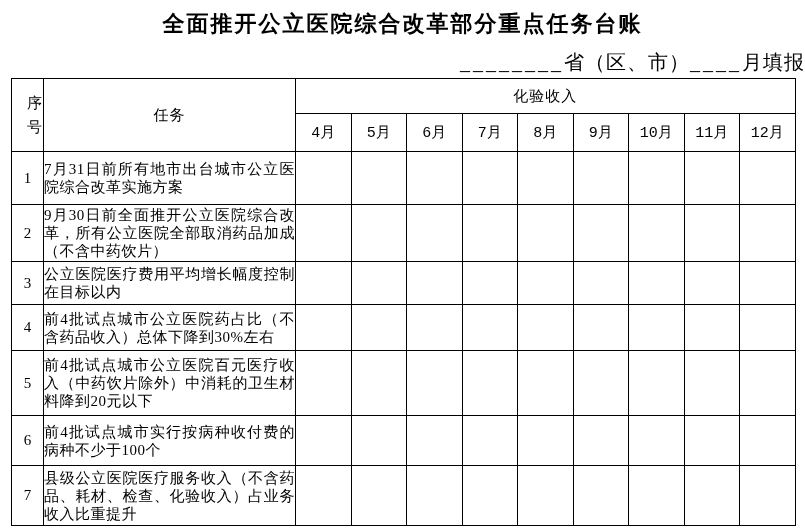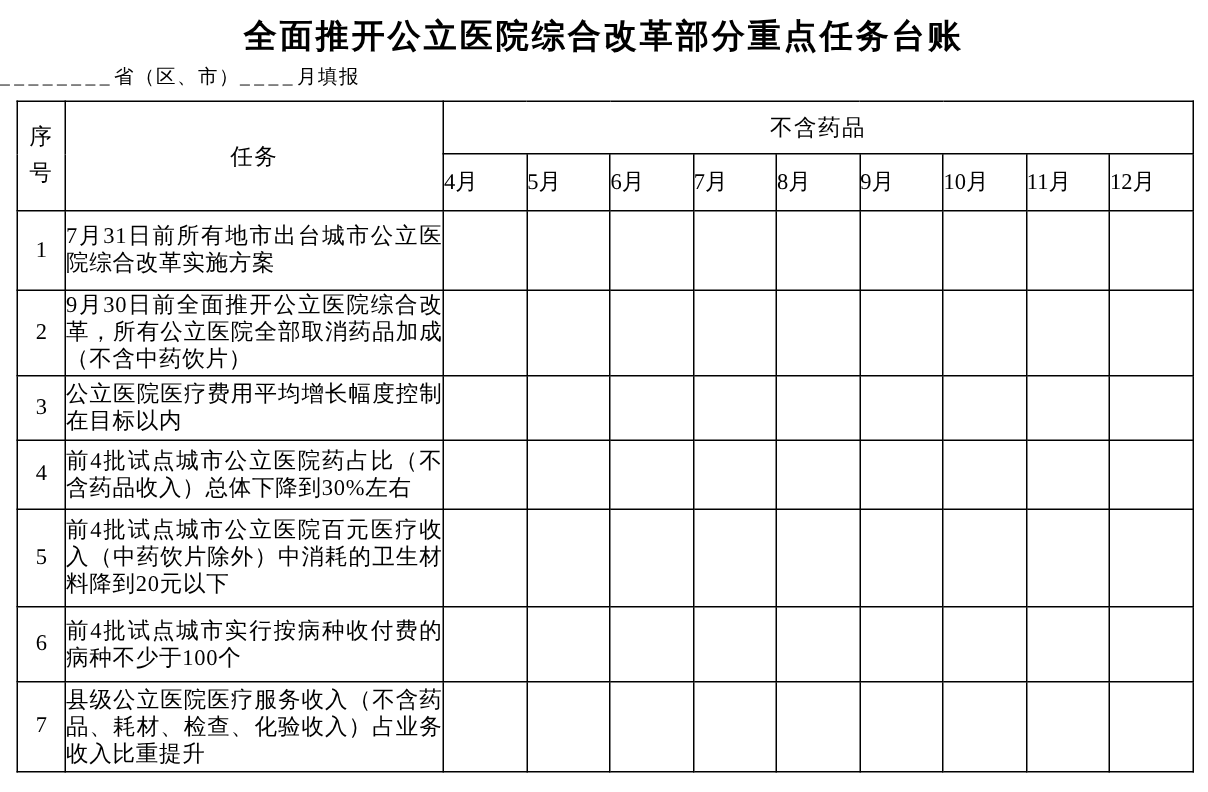--- a/index.html
+++ b/index.html
@@ -20,9 +20,9 @@
     line-height: 30px;
   }
   .doc-subtitle {
-    text-align: left;
-    font-size: 13px;
-    margin-top: 1px;
+    text-align: right;
+    font-size: 20px;
+    margin-top: 12px;
     line-height: 22px;
     letter-spacing: 1px;
   }

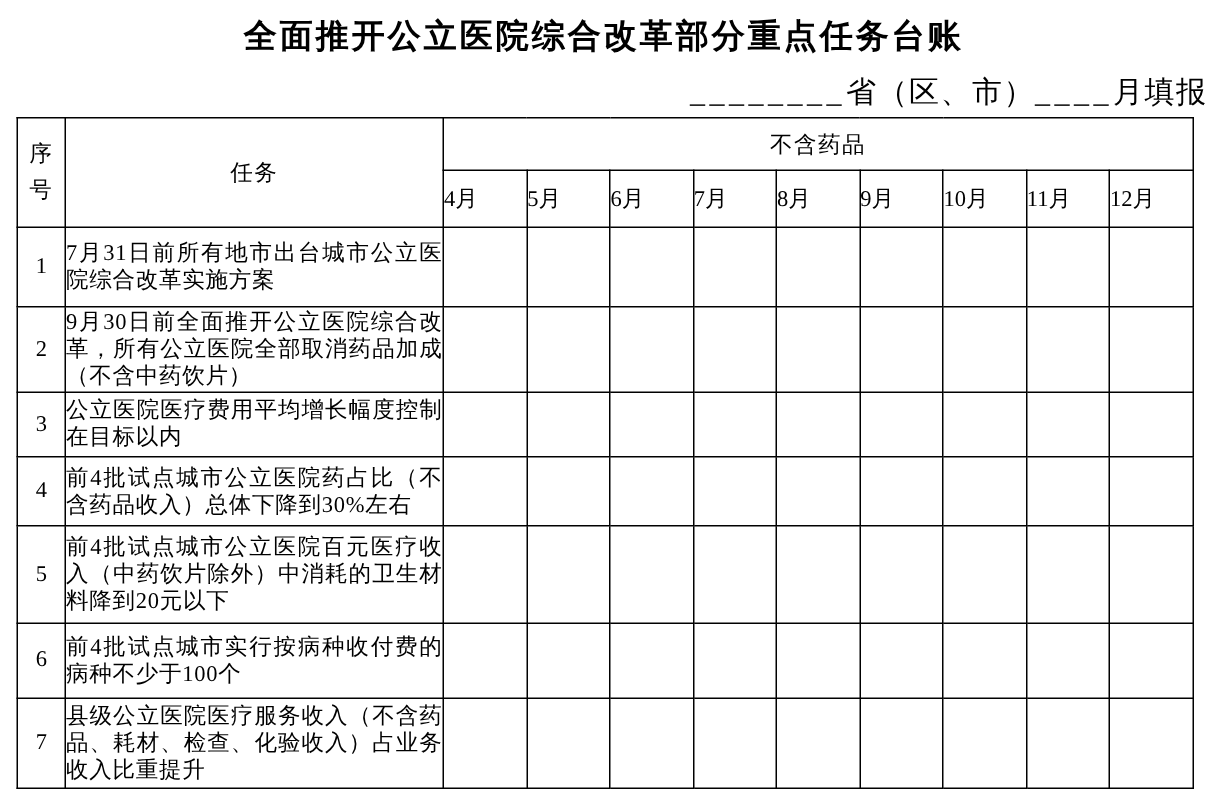--- a/index.html
+++ b/index.html
@@ -45,7 +45,7 @@
   }
   th.serial-head {
     line-height: 24px;
-    text-align: center;
+    text-align: right;
     letter-spacing: 1px;
   }
   th.task-head, th.progress-head {

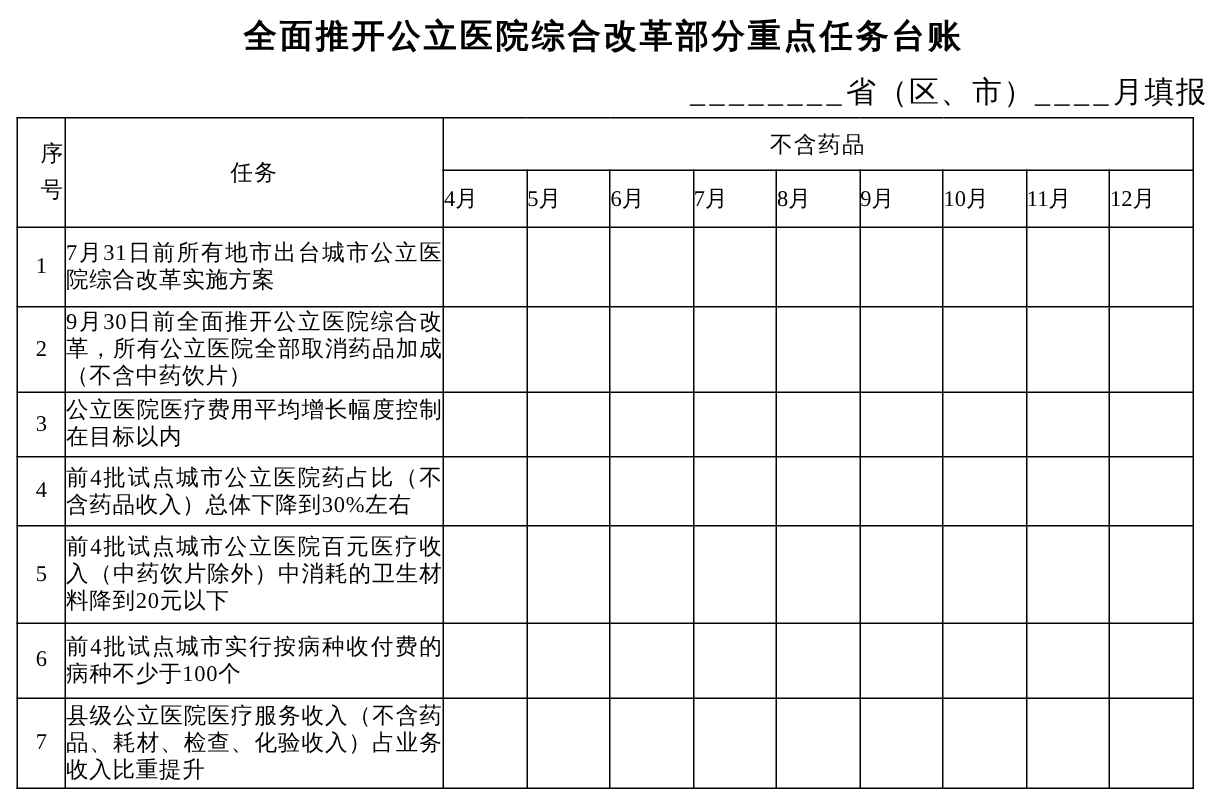--- a/index.html
+++ b/index.html
@@ -93,7 +93,7 @@
     <tr style="height:35px;">
       <th class="serial-head" rowspan="2">序号</th>
       <th class="task-head" rowspan="2">任务</th>
-      <th class="progress-head" colspan="9">不含药品</th>
+      <th class="progress-head" colspan="9">化验收入</th>
     </tr>
     <tr style="height:38px;">
       <th class="month-head">4月</th>

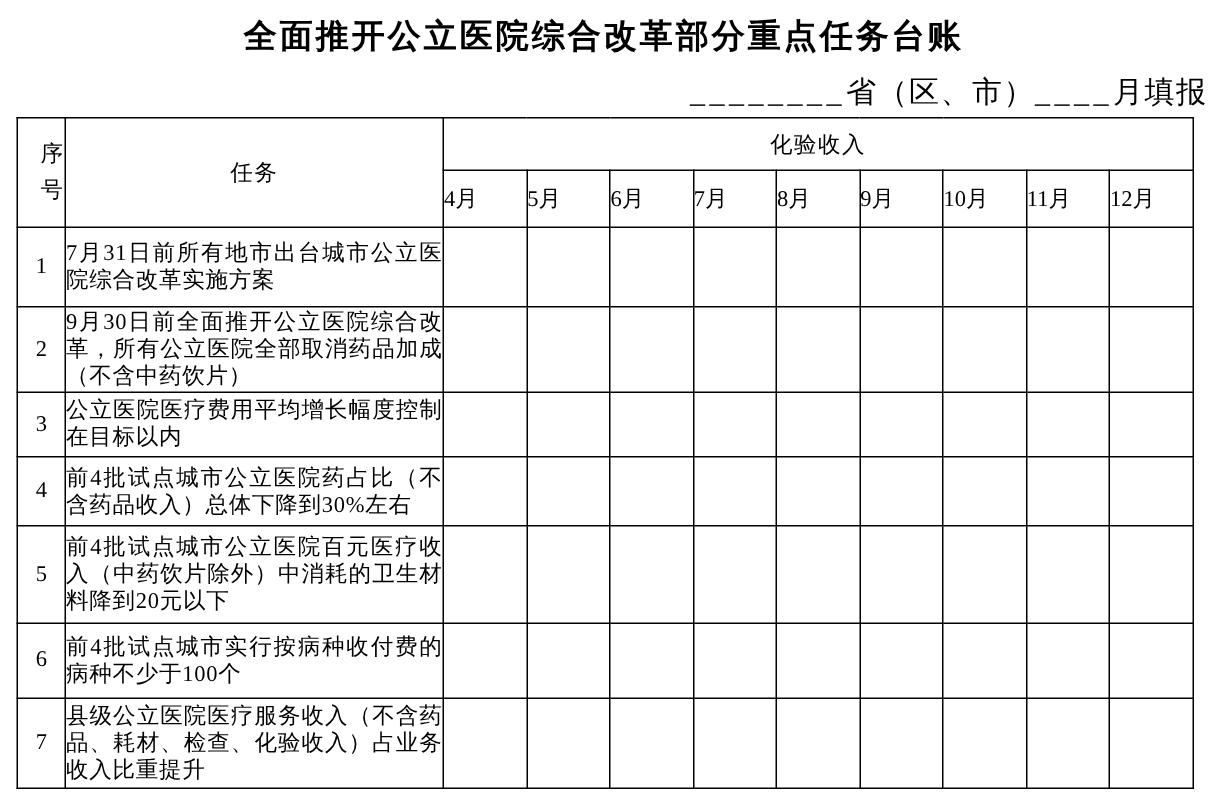--- a/index.html
+++ b/index.html
@@ -53,7 +53,8 @@
     letter-spacing: 1px;
   }
   th.month-head {
-    text-align: left;
+    text-align: center;
+    font-family: Liberation Mono, monospace;
   }
   td.serial-cell {
     text-align: center;

